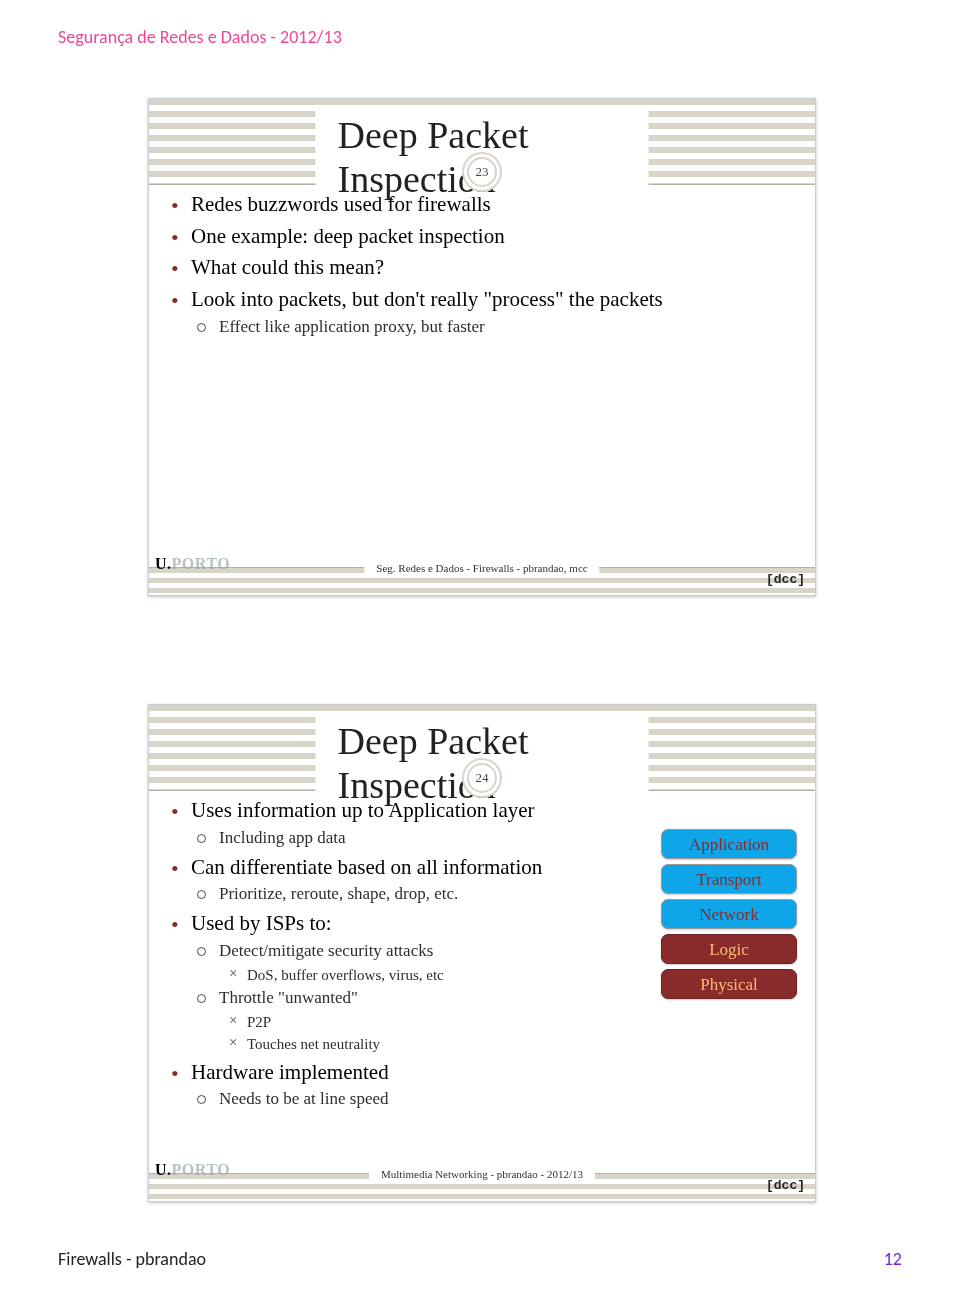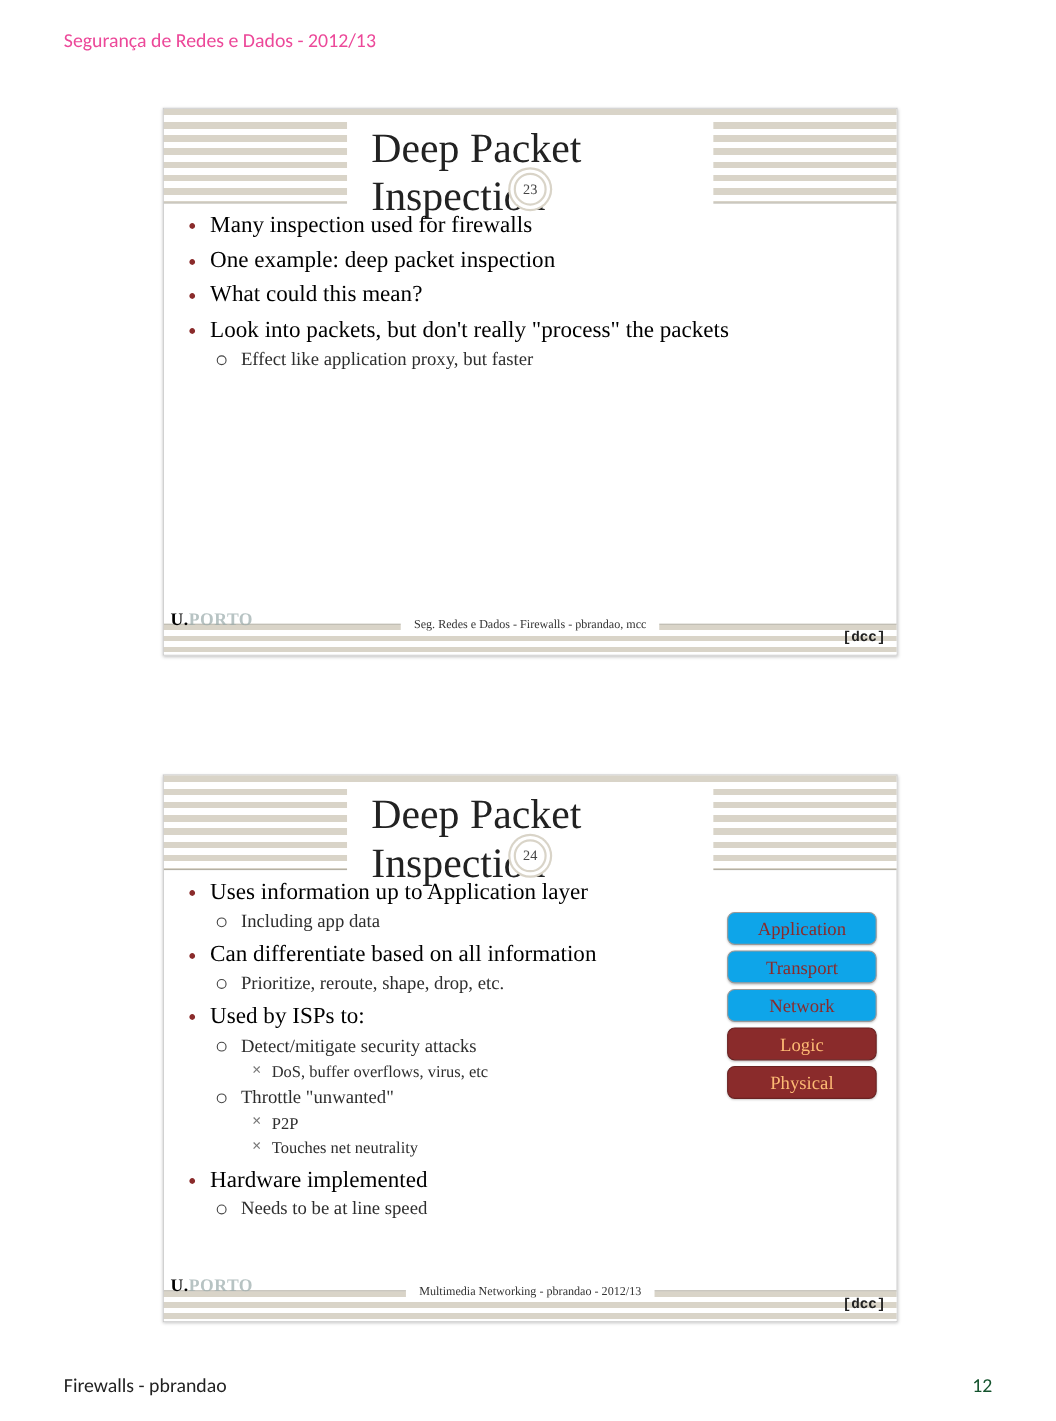--- a/index.html
+++ b/index.html
@@ -242,7 +242,7 @@
   </div>
   <div class="slide-body">
     <ul class="b1">
-      <li>Many inspection used for firewalls</li>
+      <li>Redes buzzwords used for firewalls</li>
       <li>One example: deep packet inspection</li>
       <li>What could this mean?</li>
       <li>

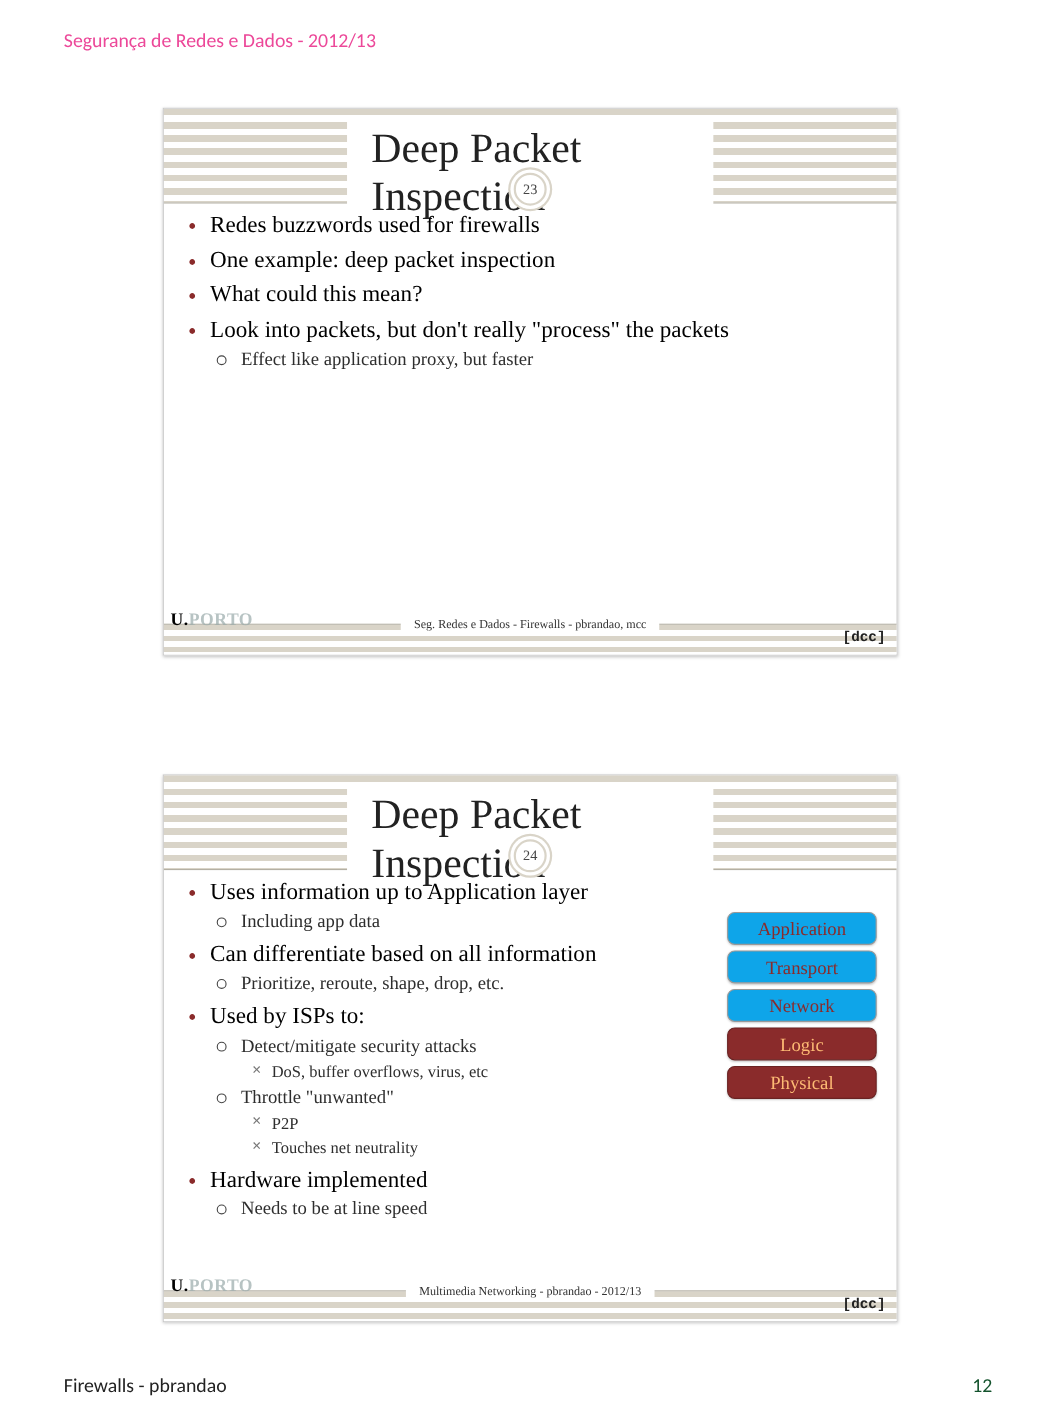--- a/index.html
+++ b/index.html
@@ -33,7 +33,7 @@
     right: 58px;
     font-size: 18px;
     font-family: Calibri, Arial, sans-serif;
-    color: #14532d;
+    color: #6d28d9;
   }
   .slide {
     position: absolute;

